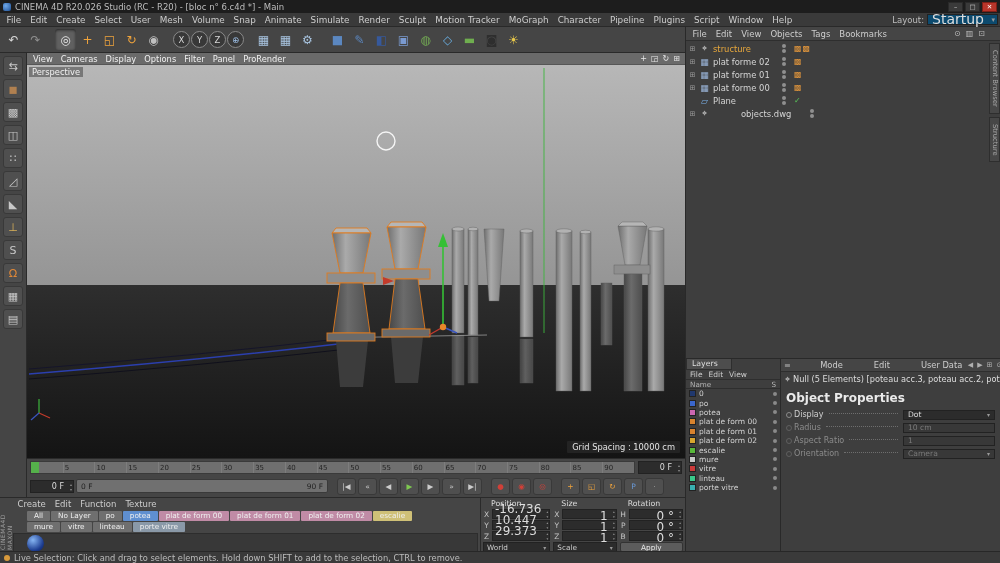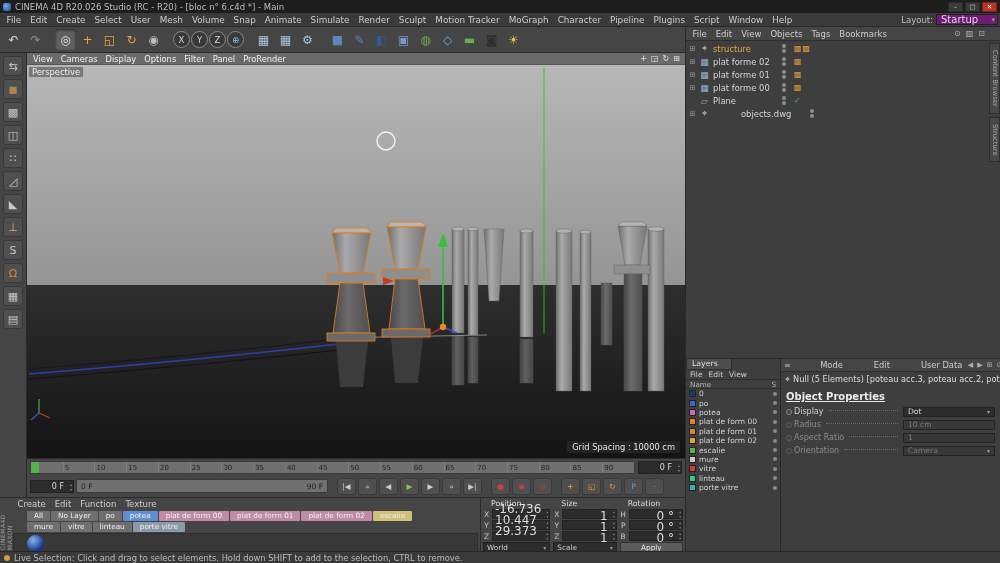--- a/index.html
+++ b/index.html
@@ -24,8 +24,8 @@
   .mitem{padding:0 4.5px;font-size:8.8px;color:#cdcdcd;white-space:nowrap;}
   .spacer{flex:1;}
   .layout-label{font-size:8.5px;color:#bdbdbd;margin-right:3px;}
-  .layout-select{position:relative;height:11px;min-width:62px;background:#701a75;border:1px solid #222;
-                 color:#ddd;font-size:10px;line-height:9px;padding:0 13px 0 4px;}
+  .layout-select{position:relative;height:11px;min-width:62px;background:#0c4a6e;border:1px solid #222;
+                 color:#ddd;font-size:14px;line-height:9px;padding:0 13px 0 4px;text-align:center;}
   .layout-select:after{content:"▾";position:absolute;right:2px;top:1px;font-size:7px;color:#999;}
 
   

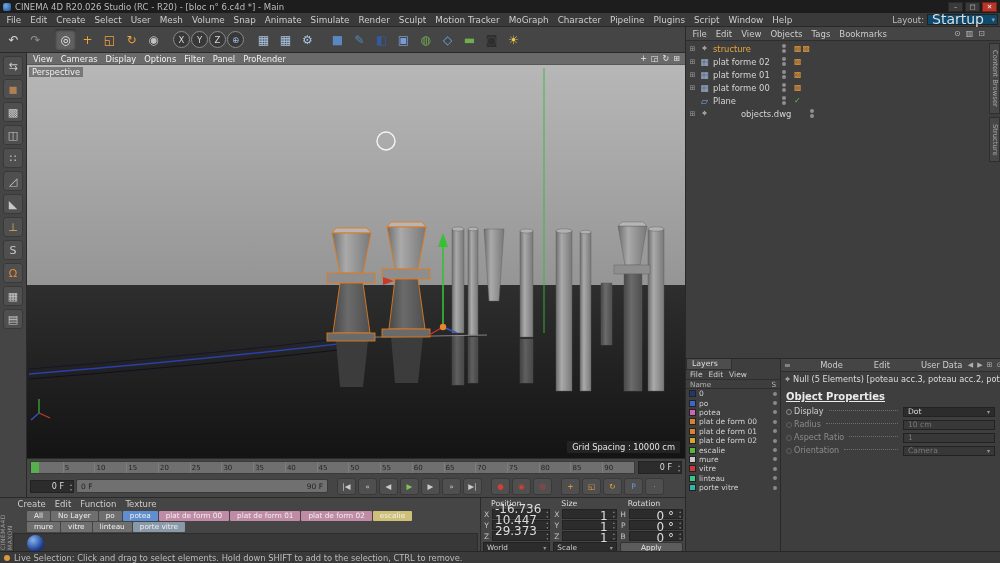--- a/index.html
+++ b/index.html
@@ -162,7 +162,7 @@
   .attr-tab{height:11px;background:#585858;border:1px solid #2e2e2e;border-radius:2px;color:#ddd;
             font-size:7.8px;line-height:9px;padding:0 7px;}
   .attr-tab.active{background:#3e6ca8;border-color:#2a4a78;color:#fff;}
-  .attr-section{font-size:10px;font-weight:bold;color:#eaeaea;padding:5px 5px 3px;text-decoration:underline;}
+  .attr-section{font-size:12px;font-weight:bold;color:#eaeaea;padding:5px 5px 3px;}
   .attr-row{height:13px;display:flex;align-items:center;padding:0 5px;gap:2px;}
   .adot{width:6px;height:6px;flex:none;border:1px solid #8a8a8a;border-radius:50%;}
   .attr-row .rlabel{font-size:8px;color:#cfcfcf;white-space:nowrap;}

